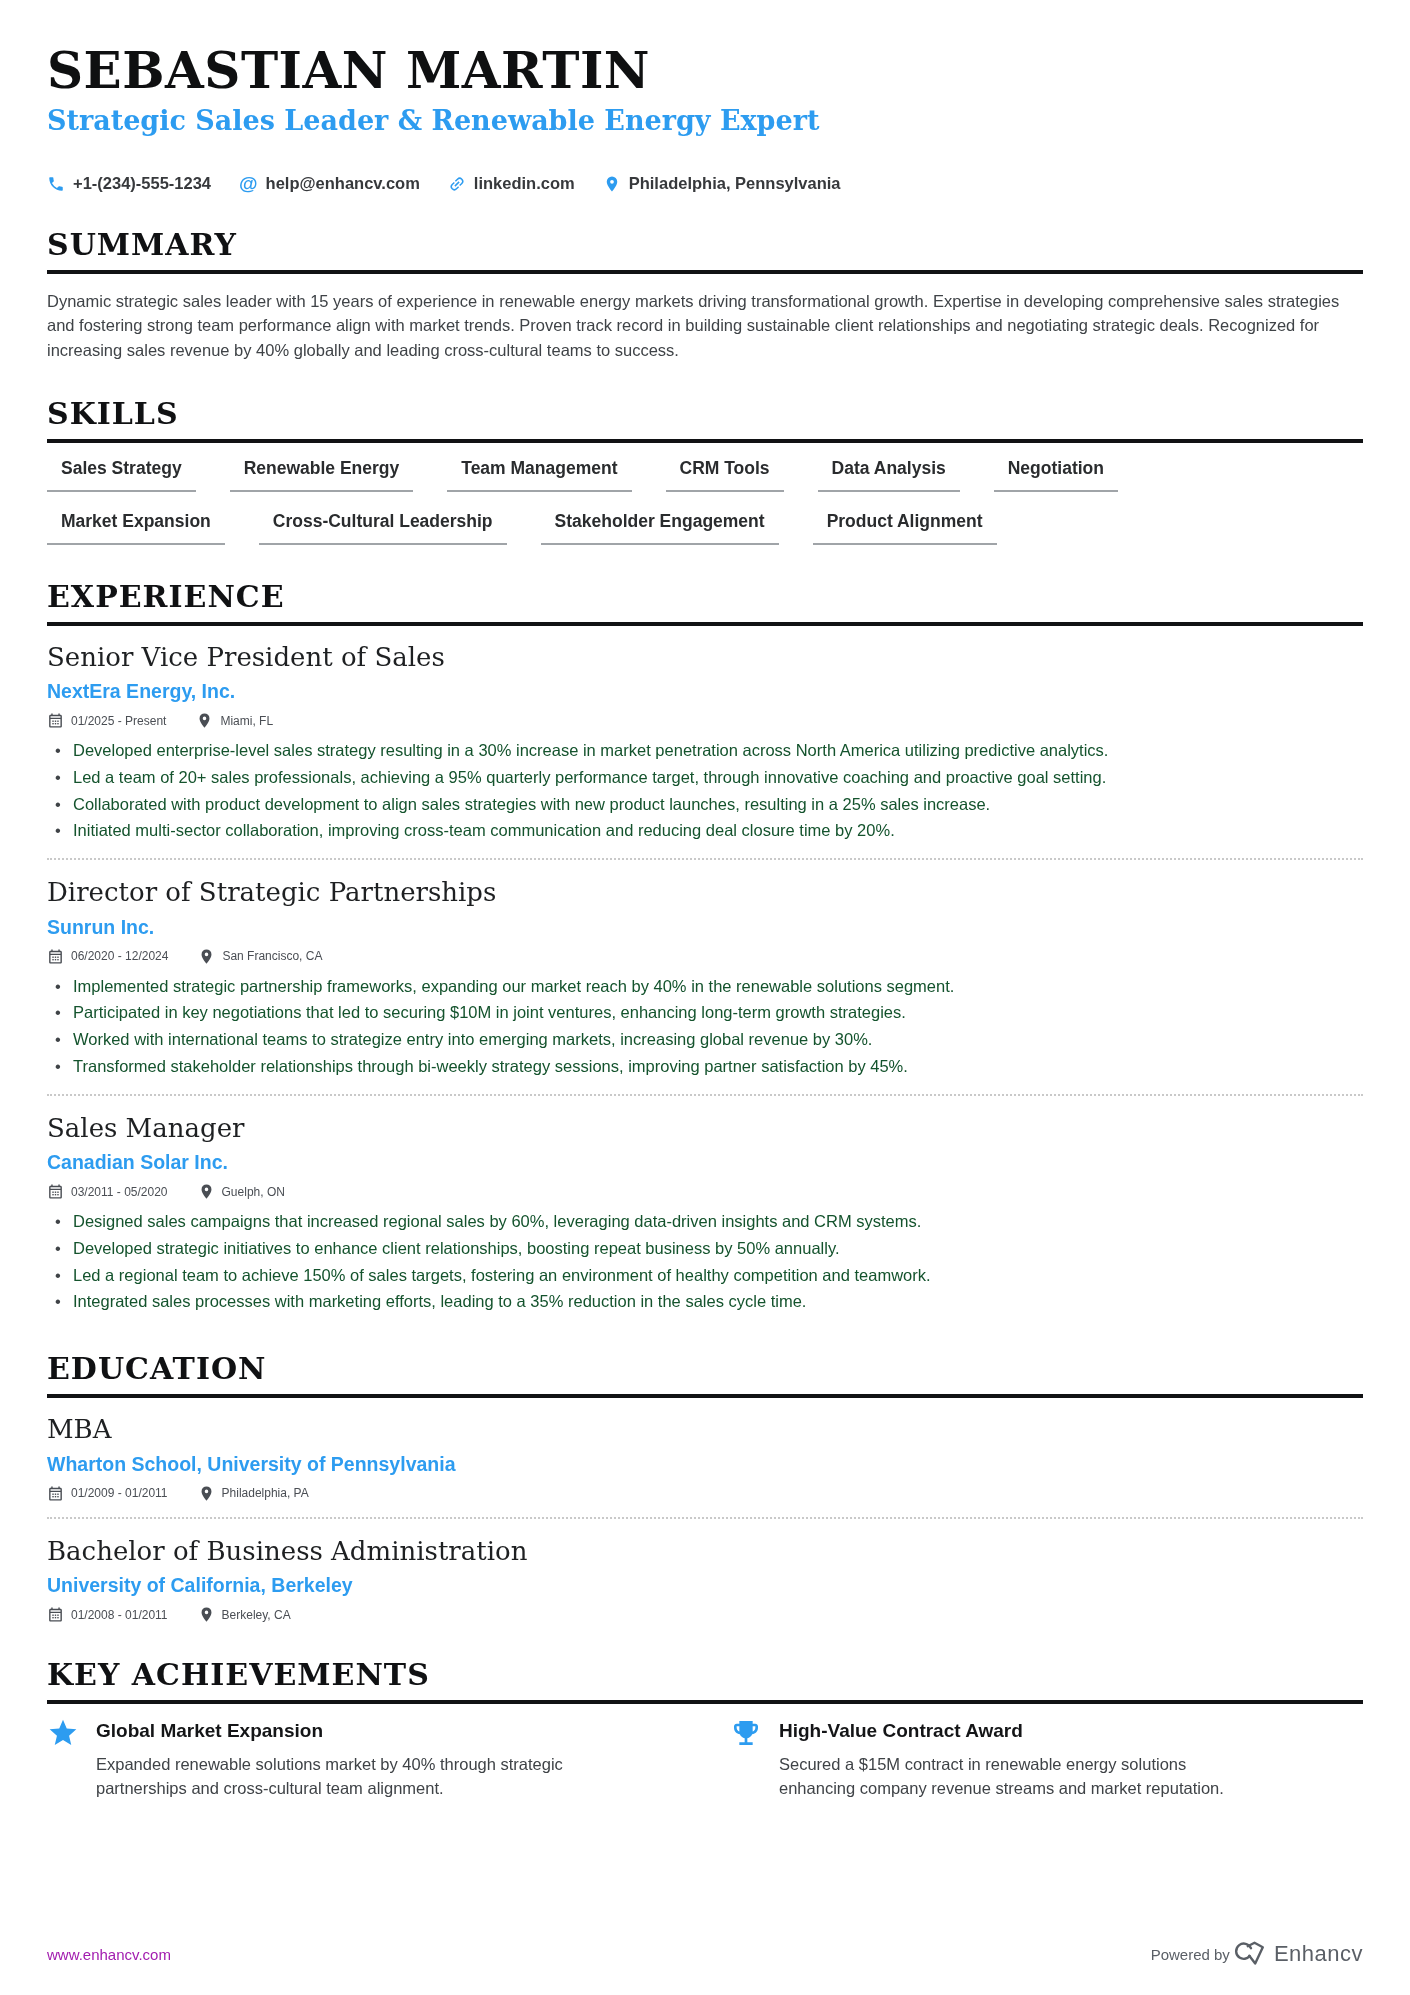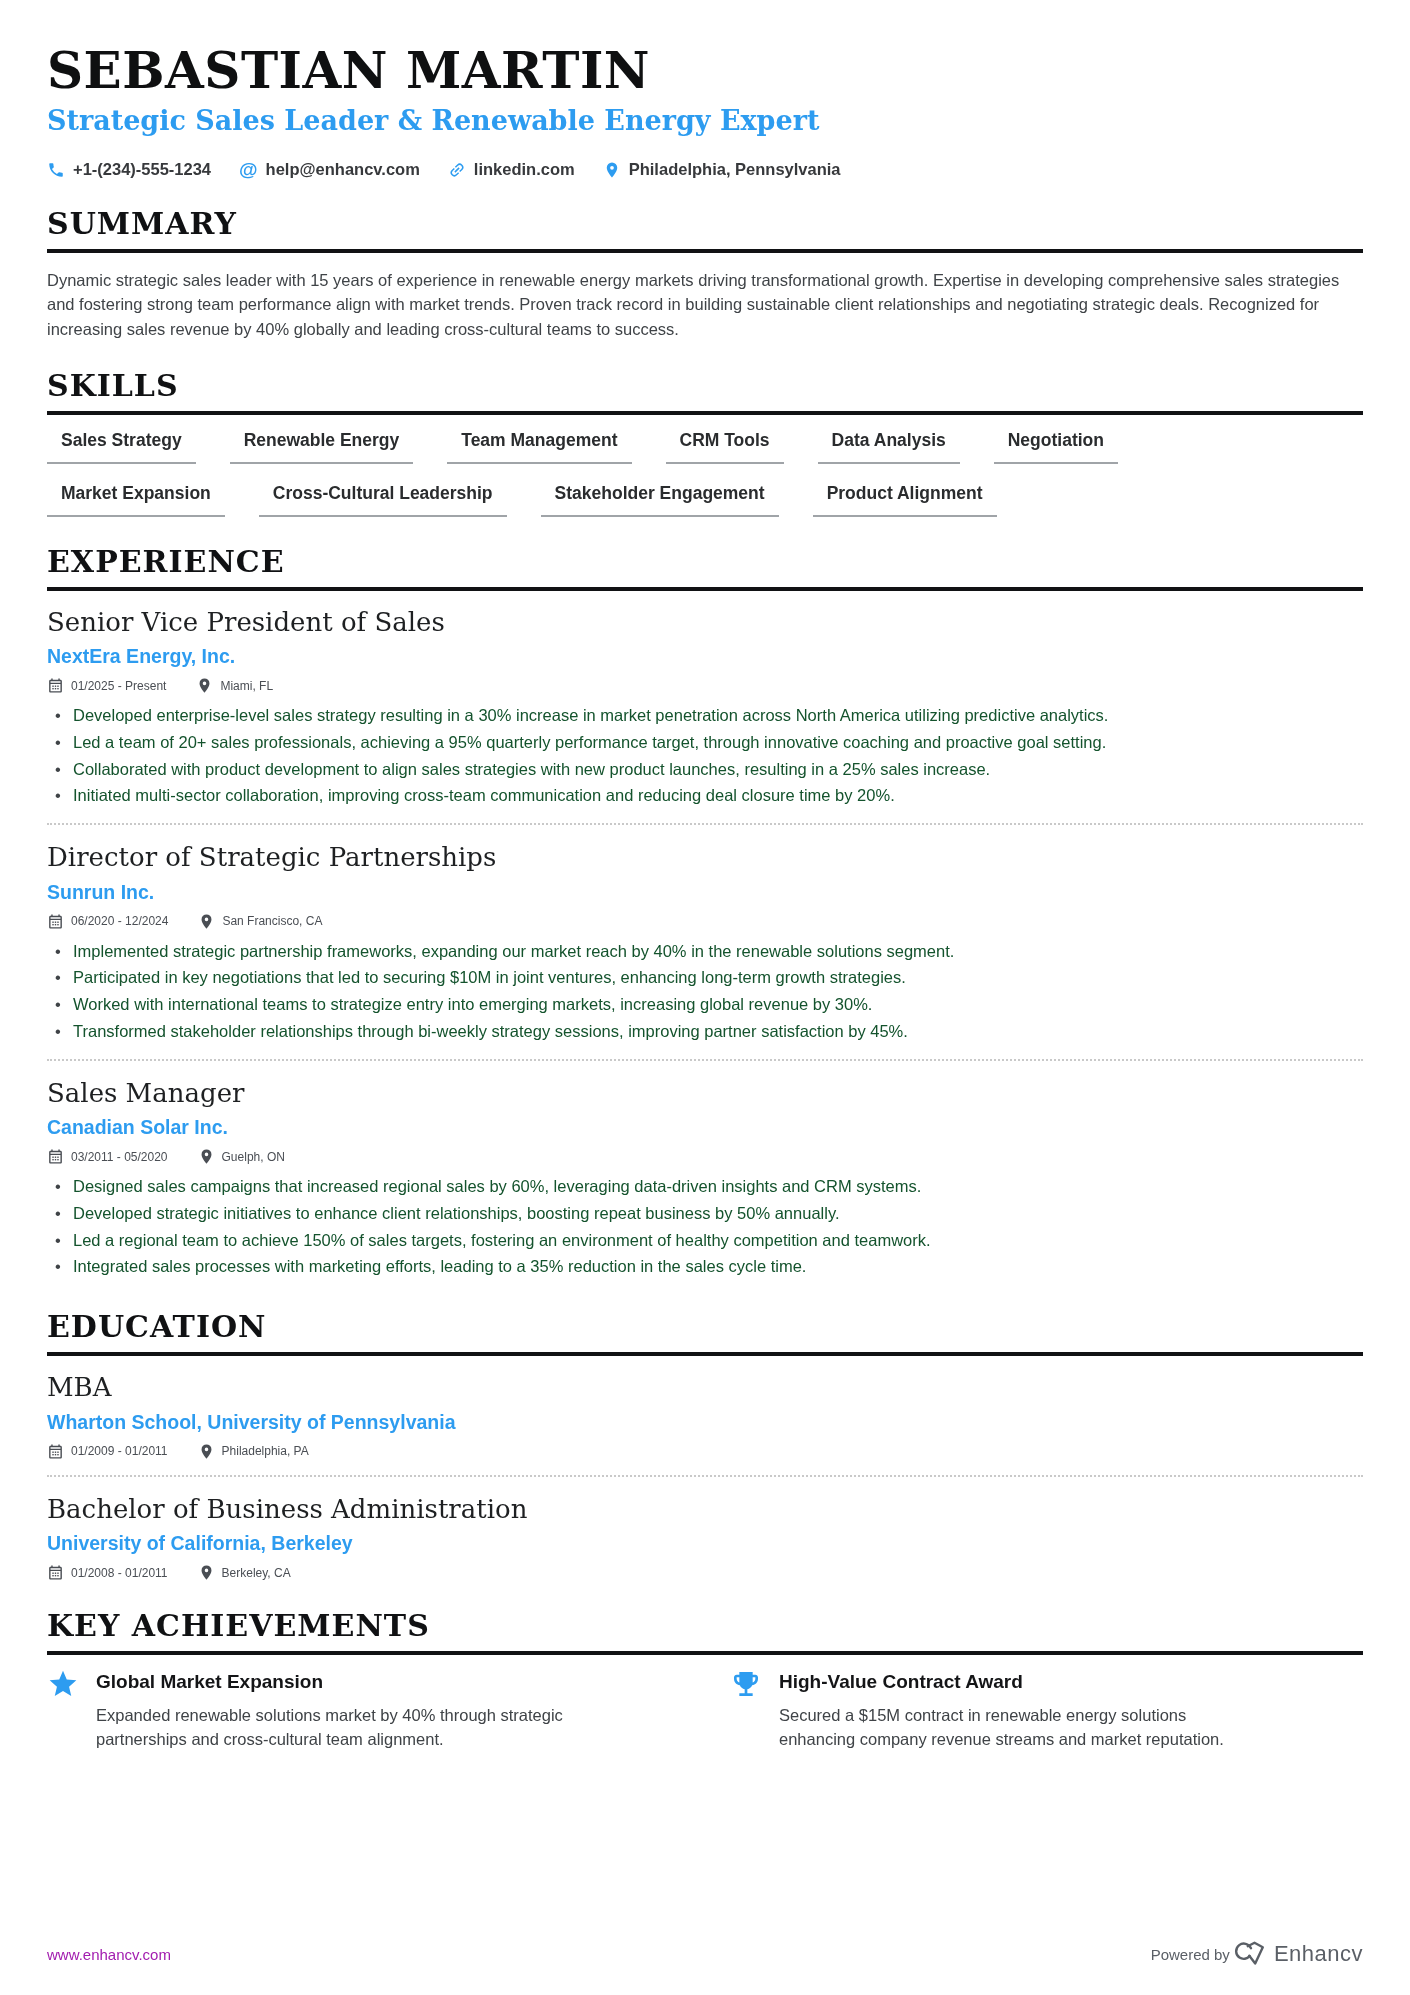--- a/index.html
+++ b/index.html
@@ -9,7 +9,7 @@
   
   .name{font-family:"DejaVu Serif",serif;font-weight:700;font-size:50px;line-height:1.08;color:#0f1011;margin:0;letter-spacing:.5px;}
   .headline{font-family:"DejaVu Serif",serif;font-weight:700;font-size:27px;line-height:1.2;color:#2d9cf0;margin-top:7px;}
-  .contact-row{display:flex;align-items:center;gap:28px;margin-top:23px;}
+  .contact-row{display:flex;align-items:center;gap:28px;margin-top:37px;}
   .contact-item{display:flex;align-items:center;gap:8px;font-size:16.5px;font-weight:700;color:#37393c;}
   .contact-item svg{width:18px;height:18px;fill:#2d9cf0;flex:0 0 auto;}
   .at-glyph{color:#2d9cf0;font-weight:700;font-size:19px;line-height:1;}

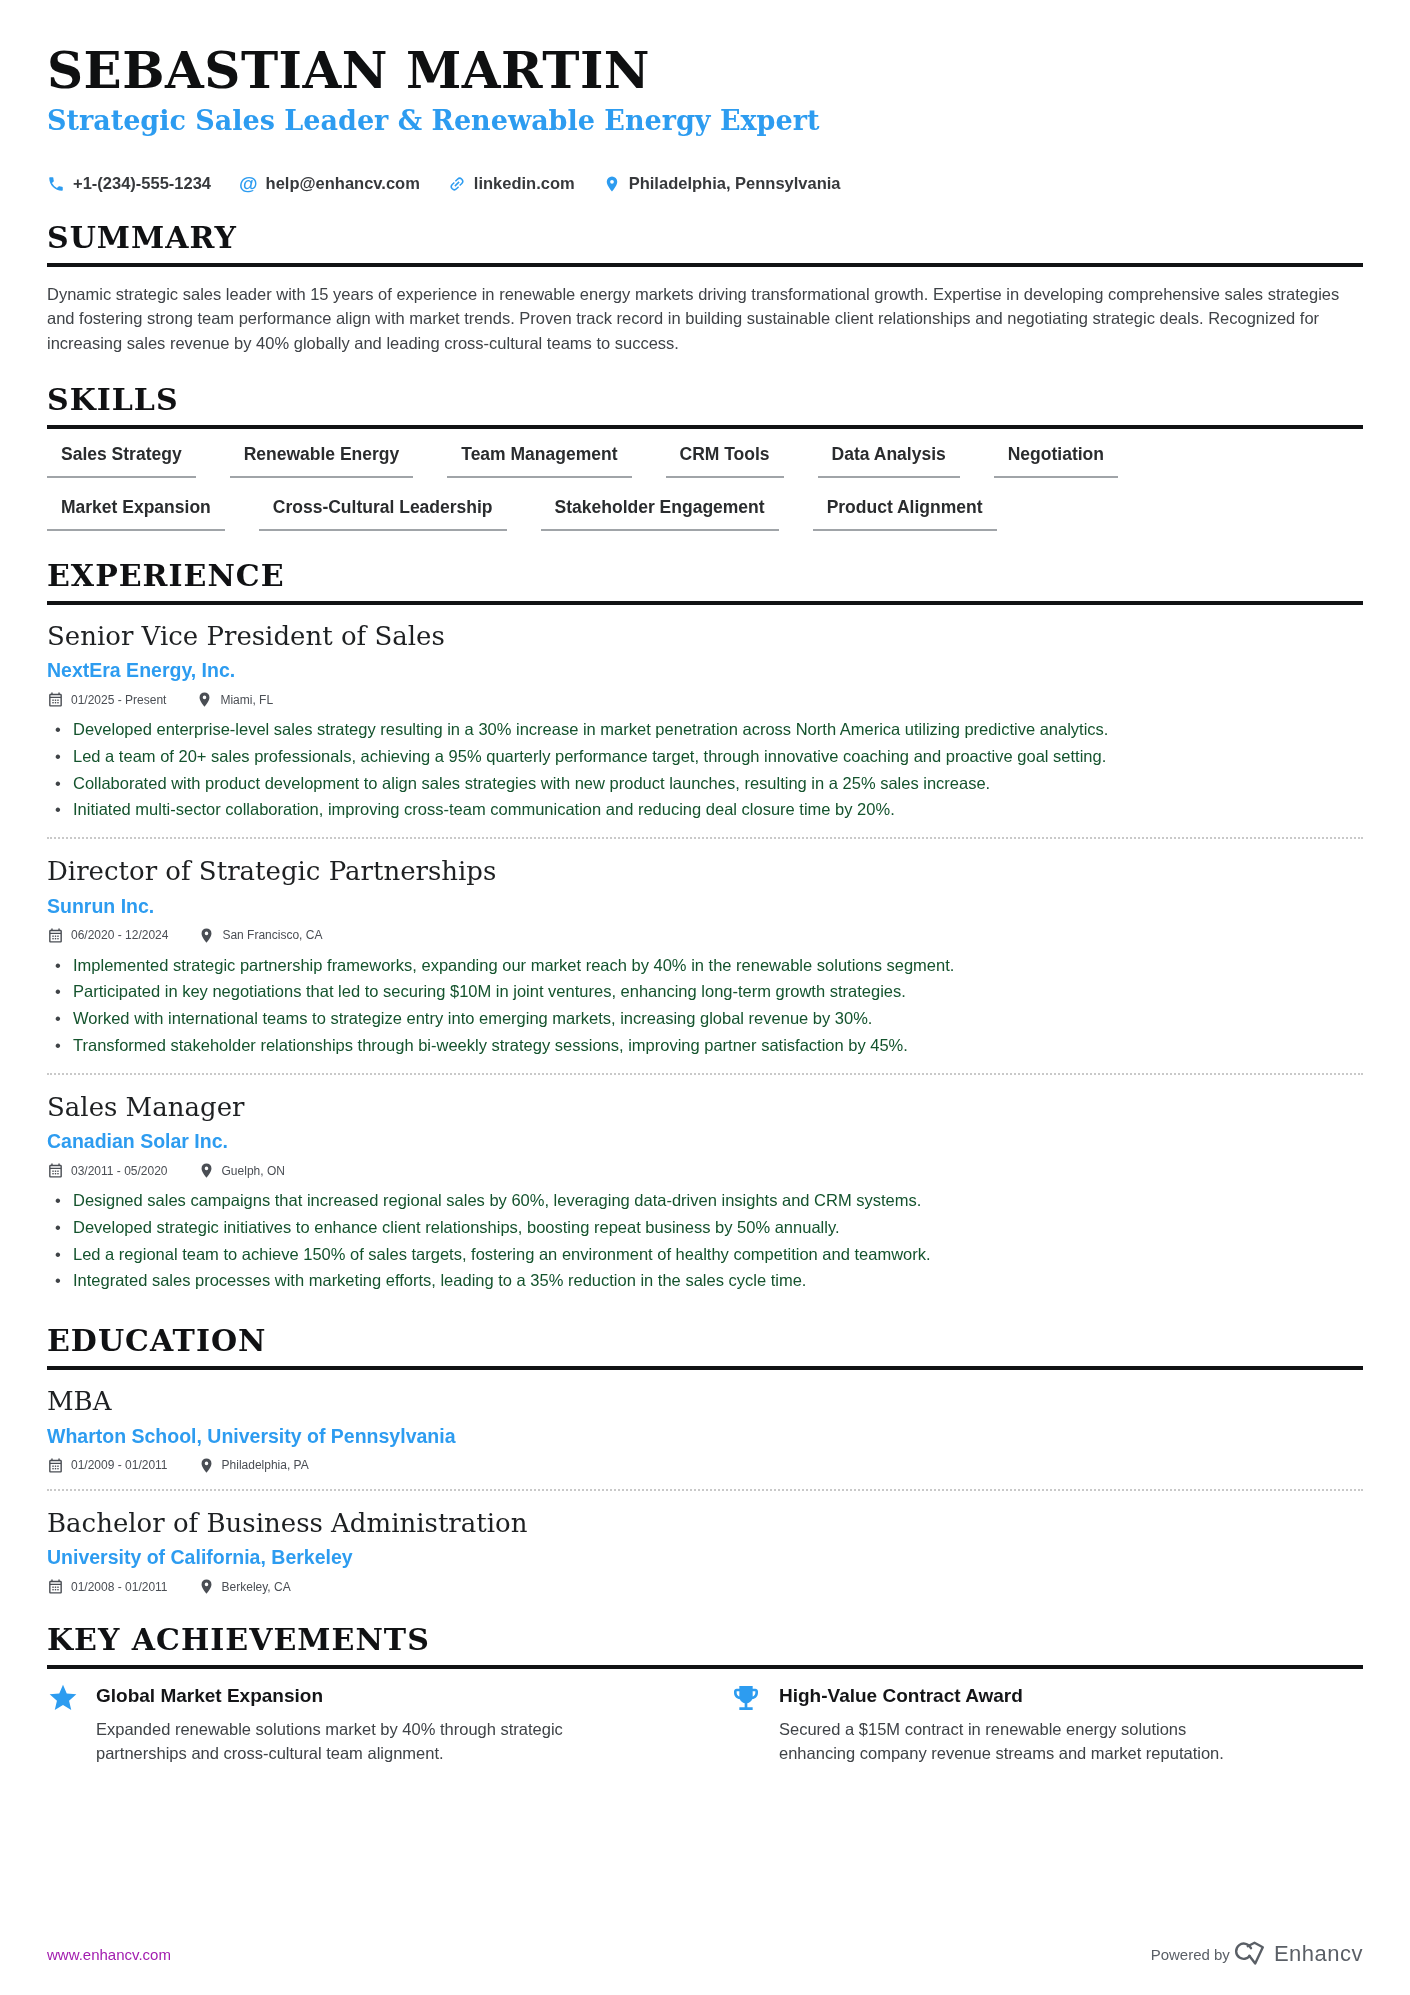--- a/index.html
+++ b/index.html
@@ -16,7 +16,7 @@
   .rot-45{transform:rotate(-45deg);}
 
   
-  .section{margin-top:28px;}
+  .section{margin-top:35px;}
   .section-heading{font-family:"DejaVu Serif",serif;font-weight:700;font-size:30px;letter-spacing:1px;color:#101113;margin:0 0 9px 0;line-height:1.1;}
   .section-rule{height:4px;background:#111214;margin:0 0 15px 0;}
 

